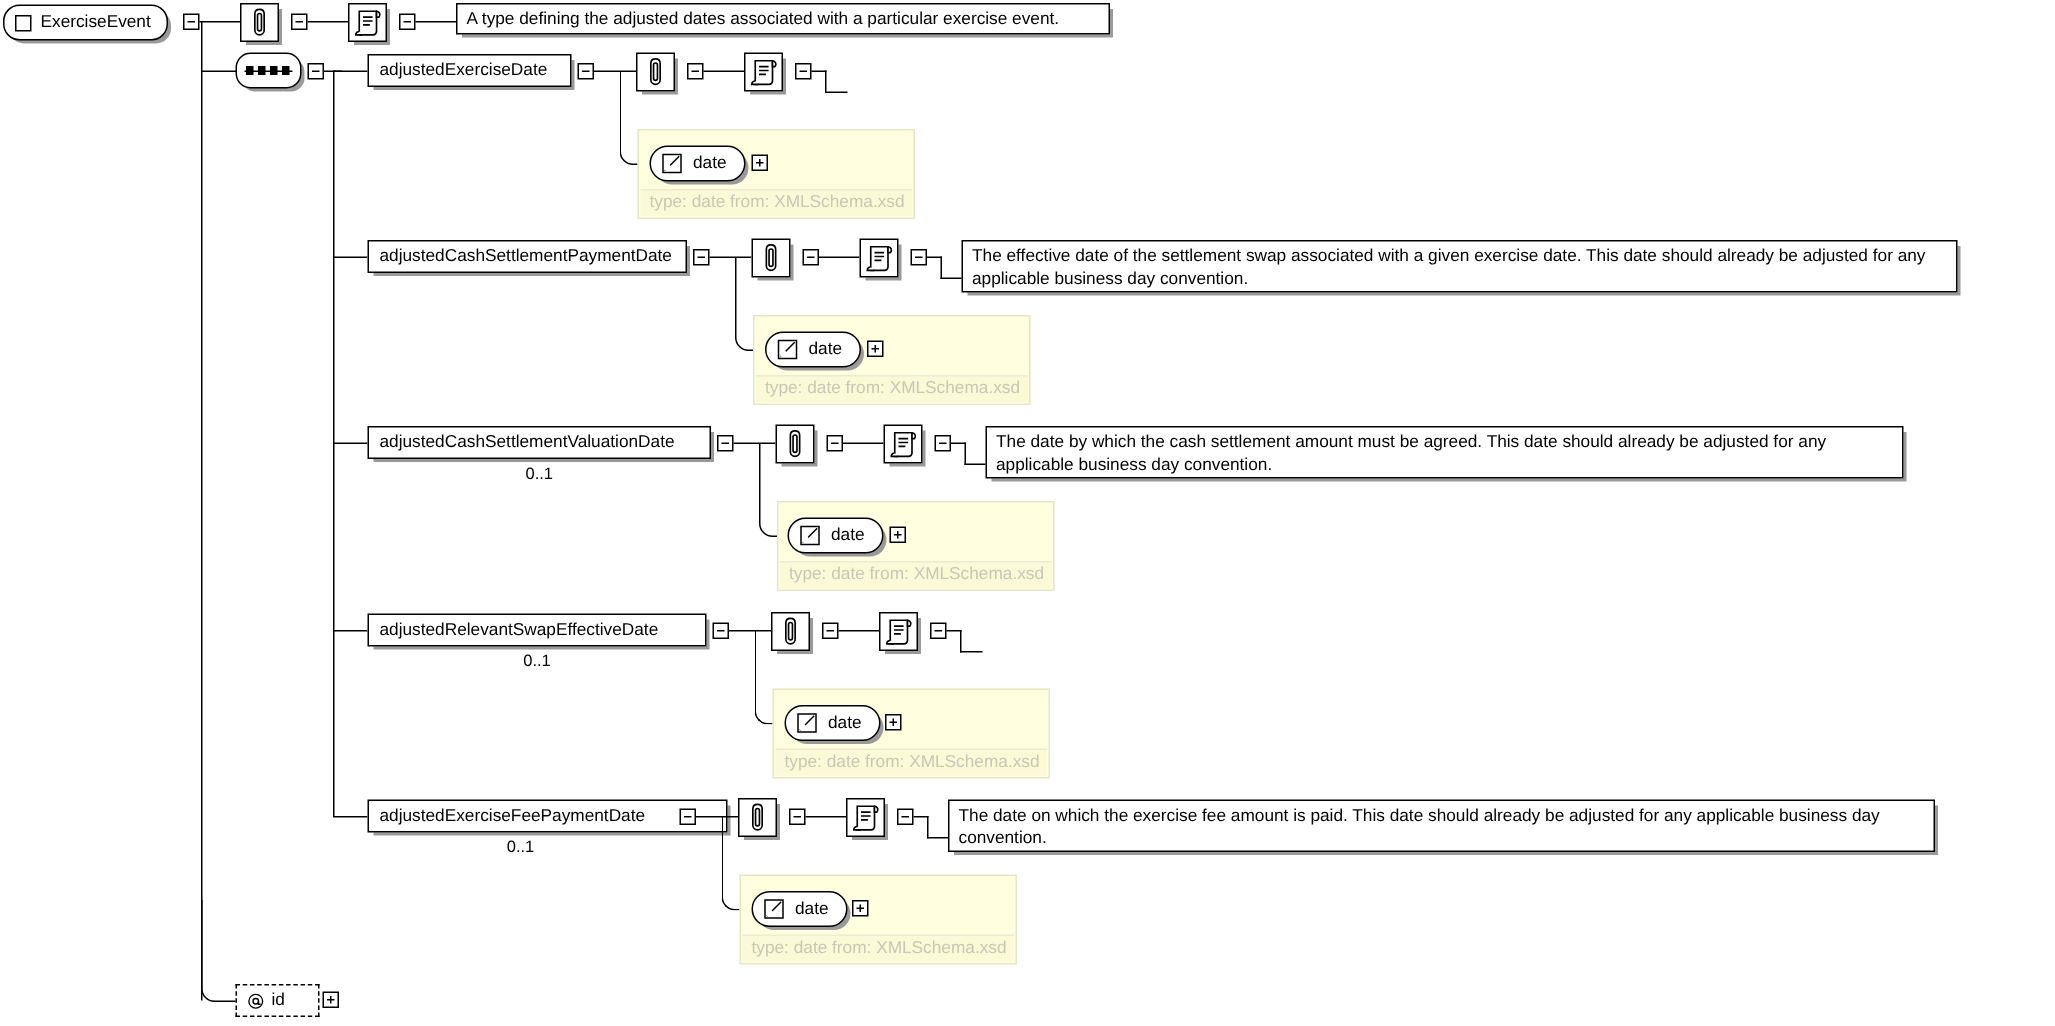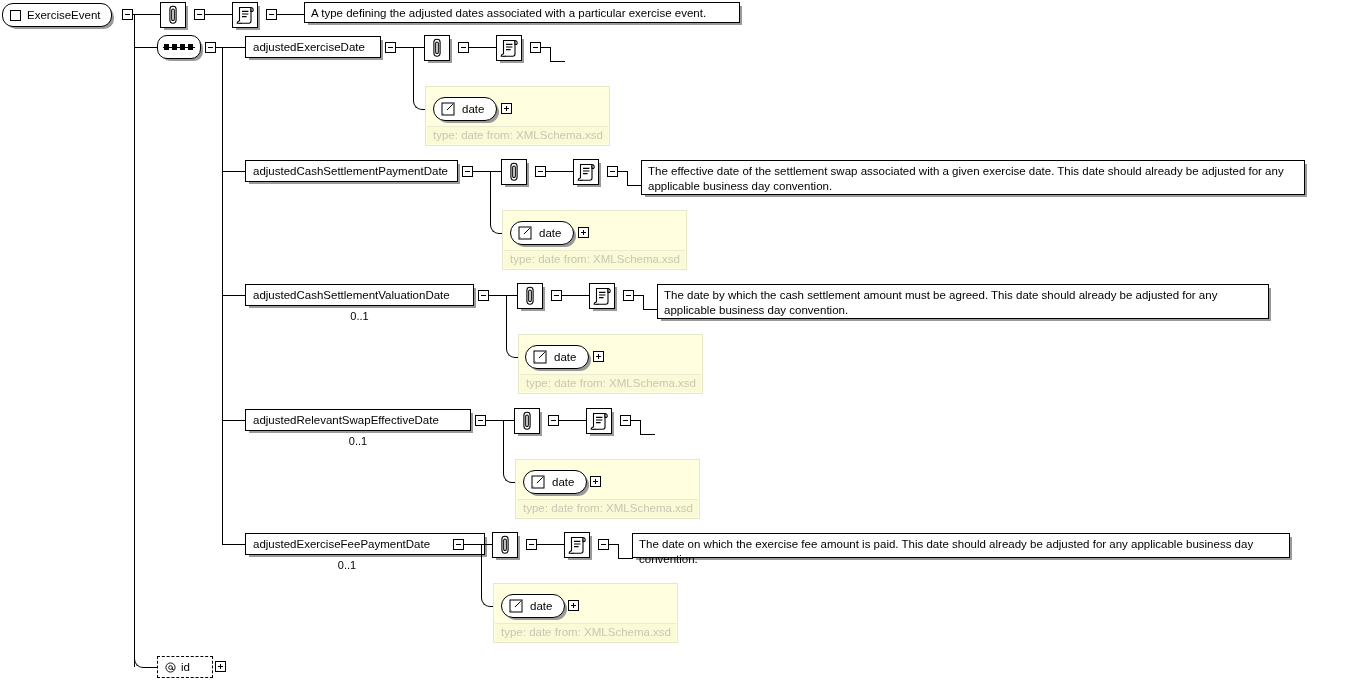--- a/index.html
+++ b/index.html
@@ -475,7 +475,7 @@
   <div class="ln h" style="left:609px; top:544px; width:10px;"></div>
   <div class="ln v" style="left:618px; top:544px; height:15px;"></div>
   <div class="ln h" style="left:618px; top:558px; width:15px;"></div>
-  <div class="docbox sh" style="left:632px; top:533px; width:658px; height:25px;">
+  <div class="docbox sh" style="left:632px; top:533px; width:658px; height:35px;">
     <span>The date on which the exercise fee amount is paid. This date should already be adjusted for any applicable business day convention.</span>
   </div>
 

